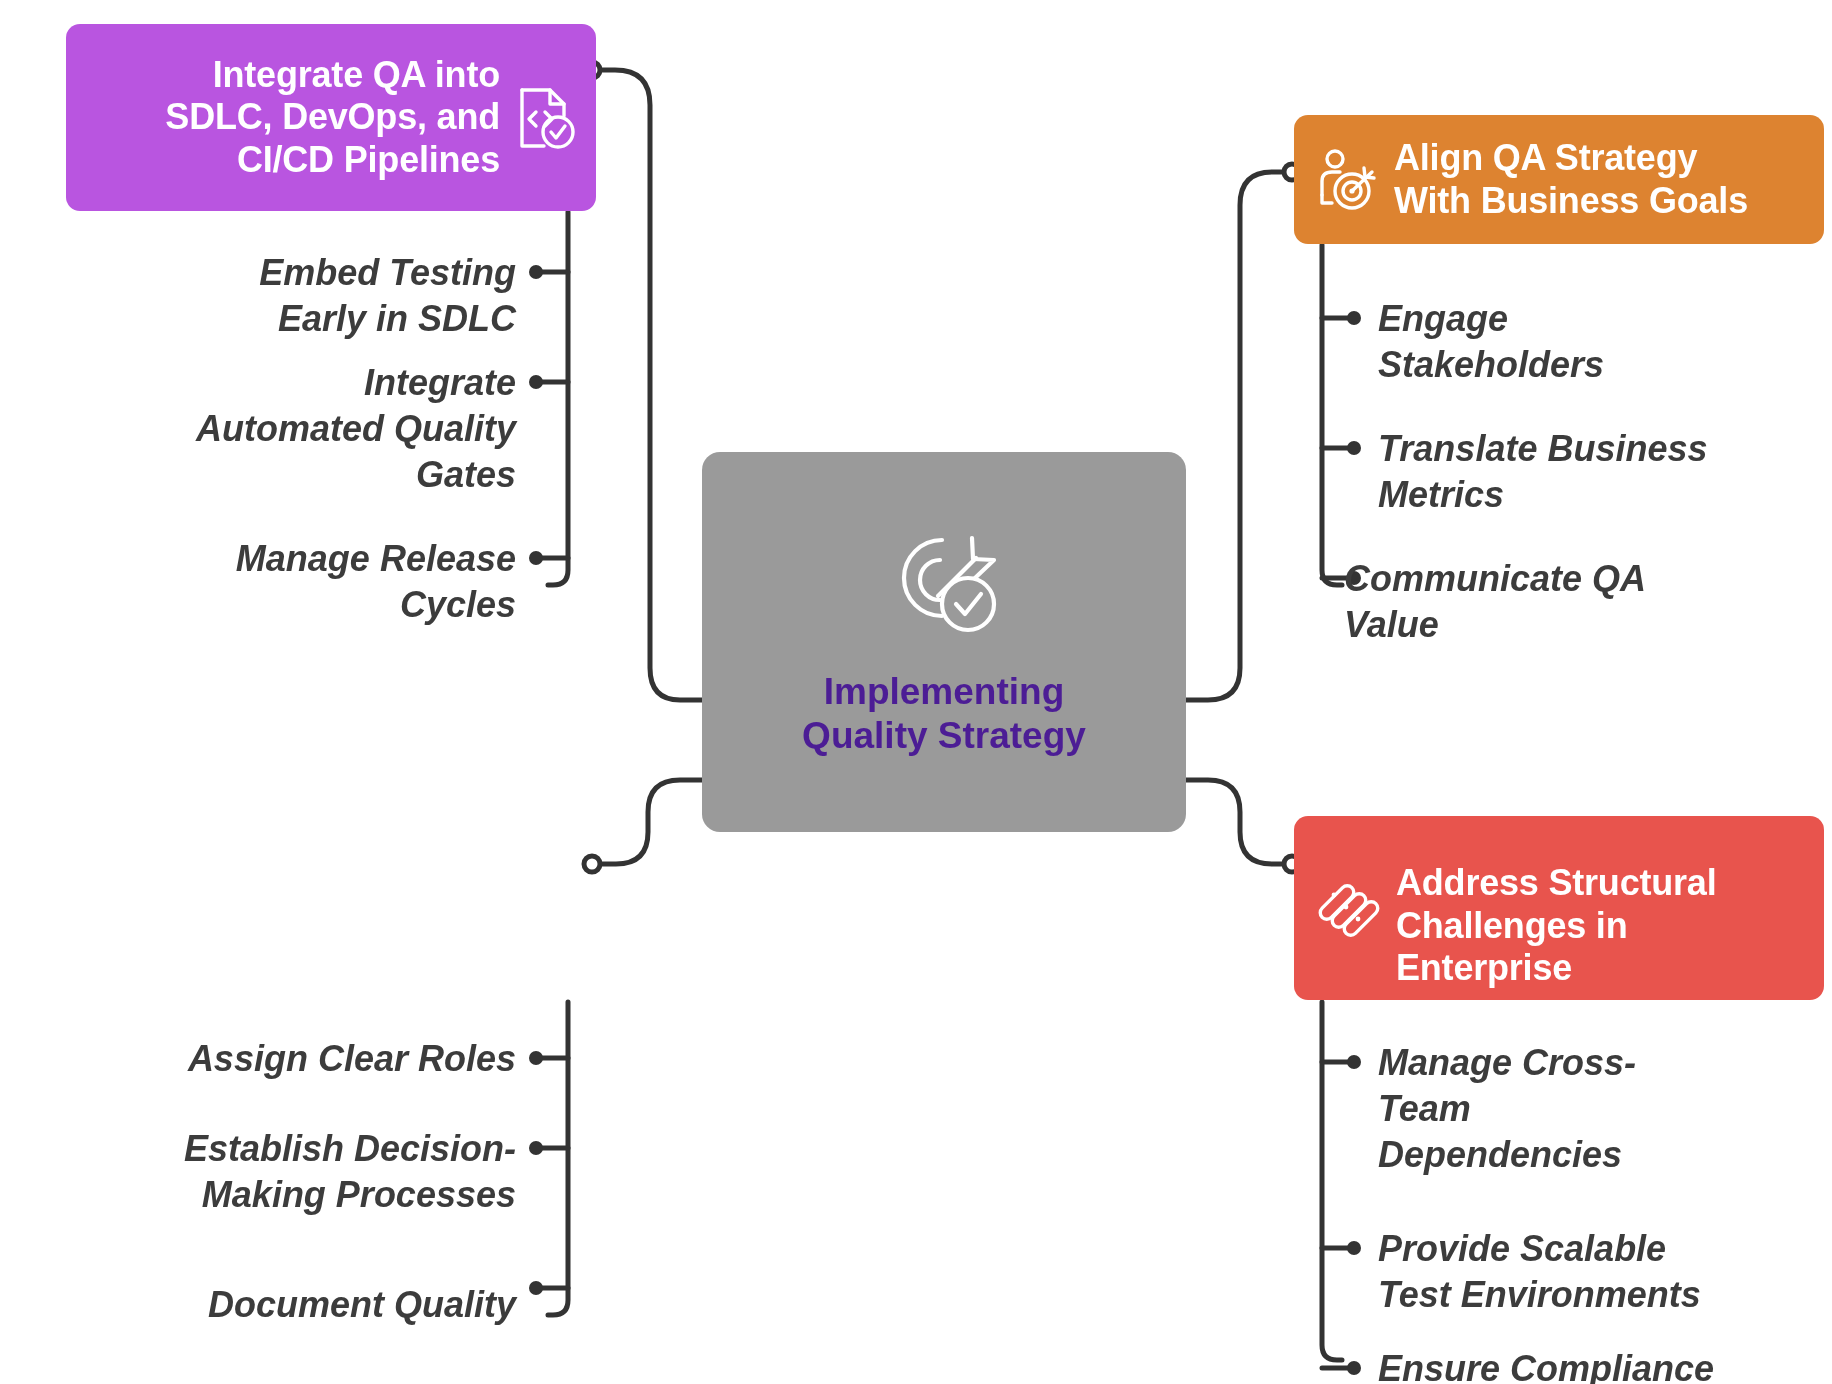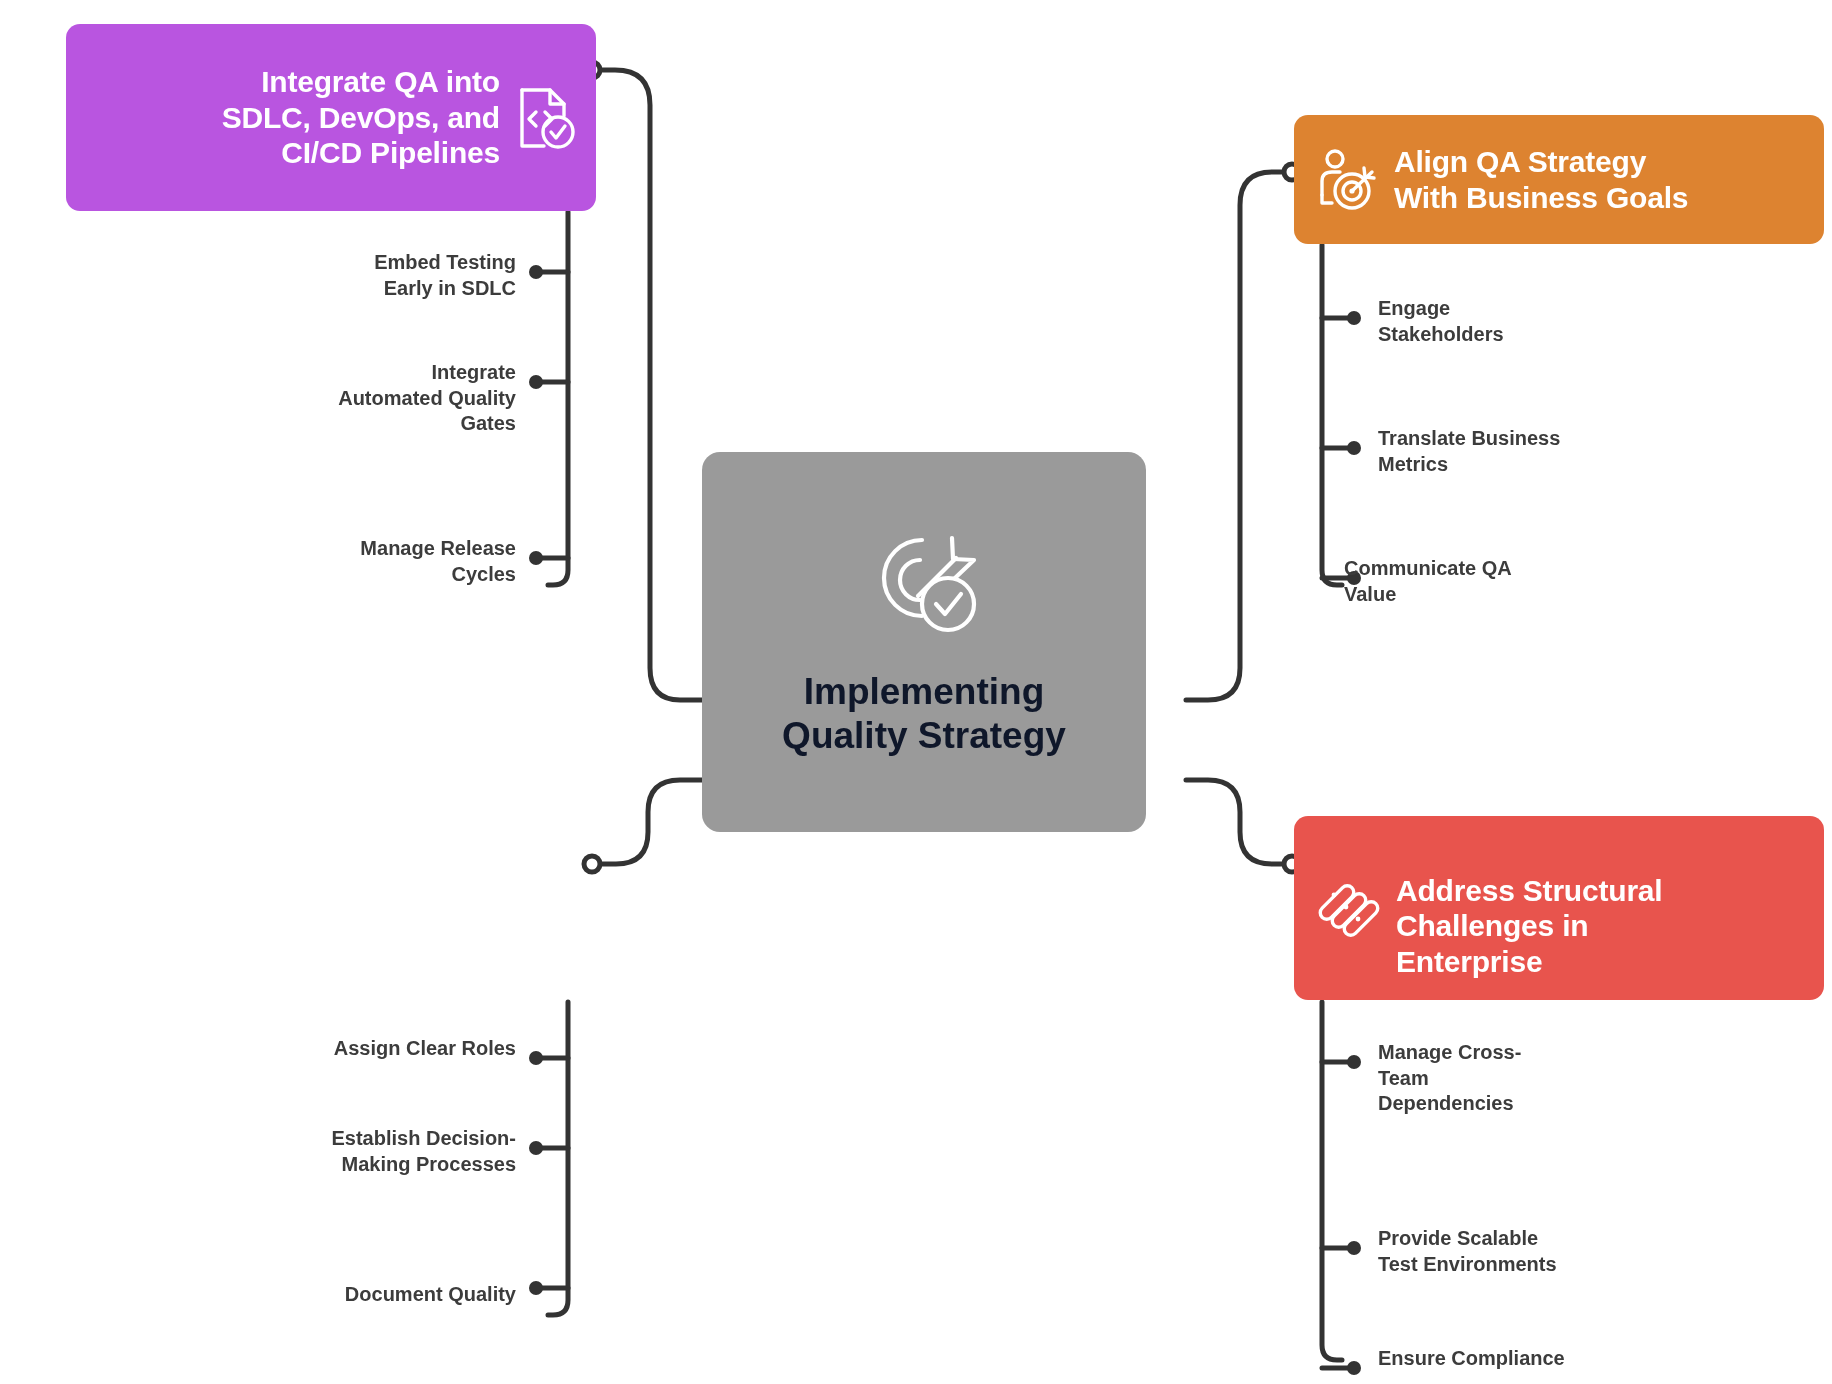--- a/index.html
+++ b/index.html
@@ -28,7 +28,7 @@
     font-weight:bold;
     line-height:1.18;
   }
-  .card .ctext { font-size:30px; letter-spacing:-0.2px; }
+  .card .ctext { font-size:36px; letter-spacing:-0.2px; }
   .card .cicon { flex:0 0 auto; display:flex; align-items:center; justify-content:center; }
 
   

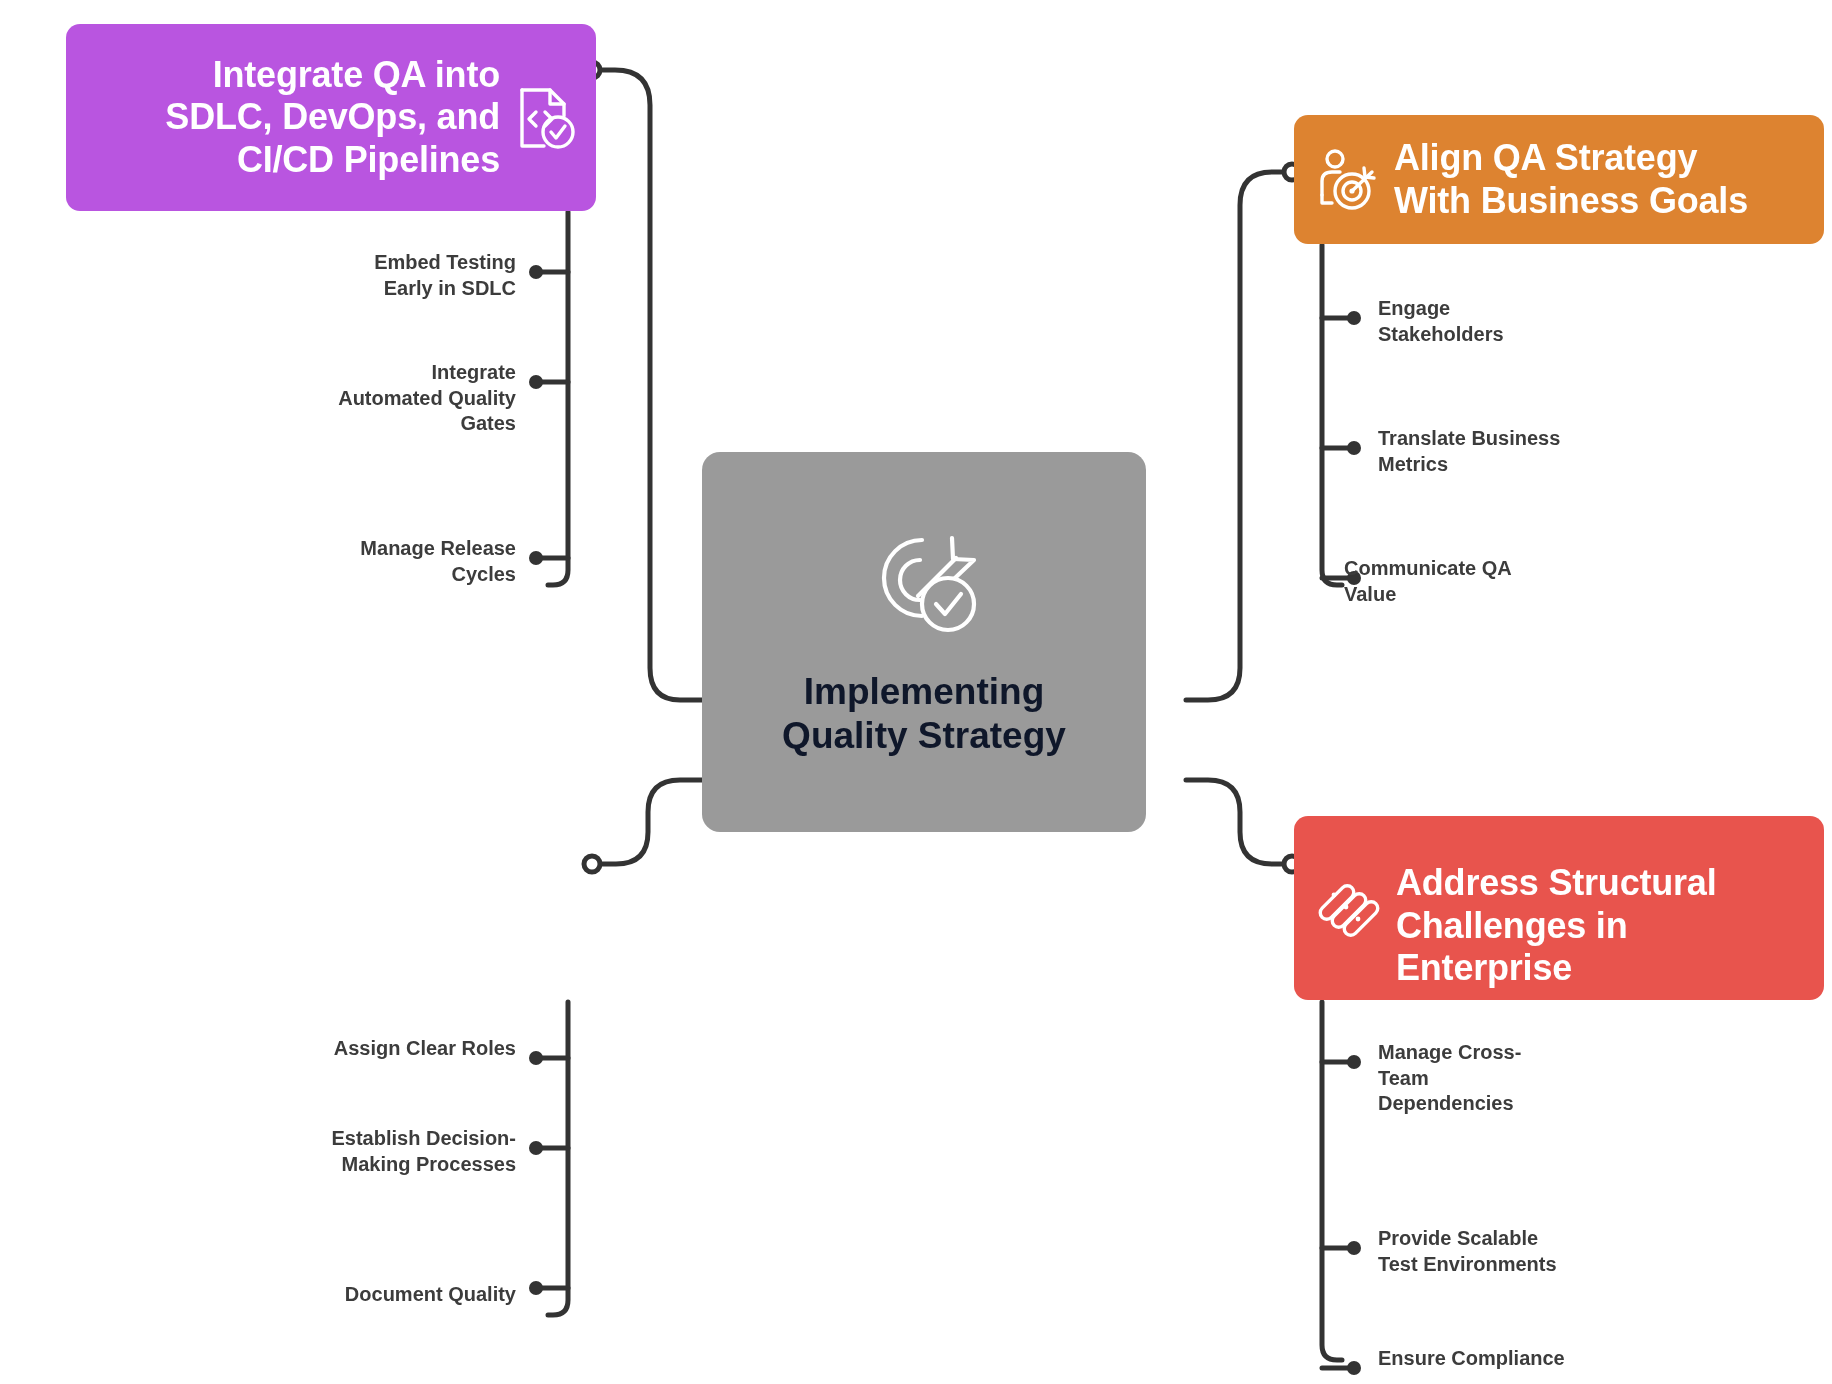--- a/index.html
+++ b/index.html
@@ -89,10 +89,11 @@
   
   .subitem {
     position:absolute;
-    font-size:20px;
+    font-size:36px;
     font-weight:bold;
     color:#3c3c3c;
     line-height:1.28;
+    font-style:italic;
   }
   .sub-right { text-align:left; }
   .sub-left  { text-align:right; }

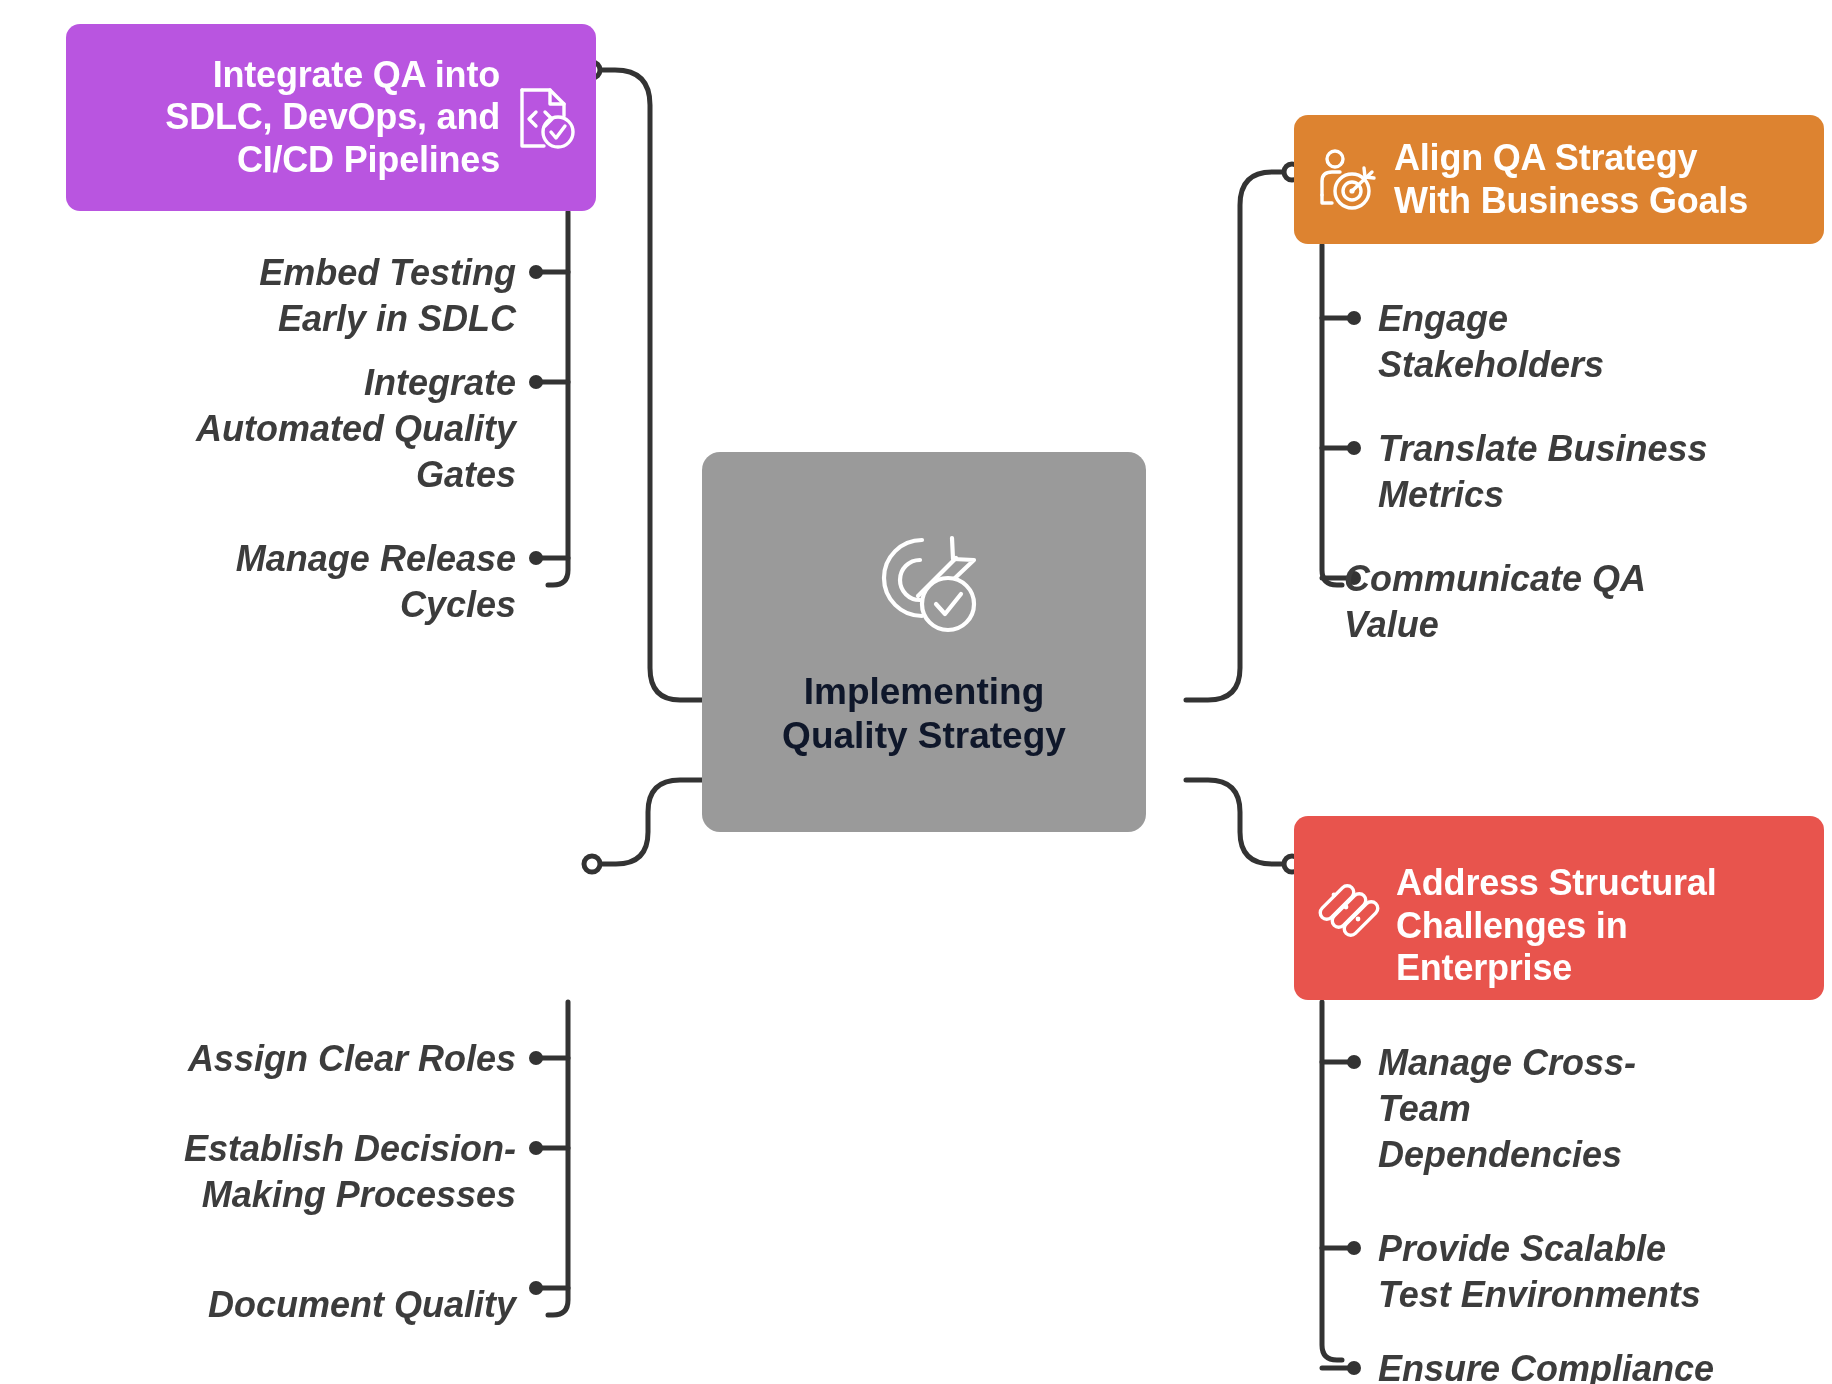--- a/index.html
+++ b/index.html
@@ -71,14 +71,14 @@
   #center-node {
     position:absolute;
     left:702px; top:452px;
-    width:444px; height:380px;
+    width:484px; height:380px;
     background:#9a9a9a;
     border-radius:18px;
     display:flex;
     flex-direction:column;
     align-items:center;
     justify-content:center;
-    color:#0f172a;
+    color:#4c1d95;
   }
   #center-node .center-icon { margin-bottom:22px; }
   #center-node .center-title {

